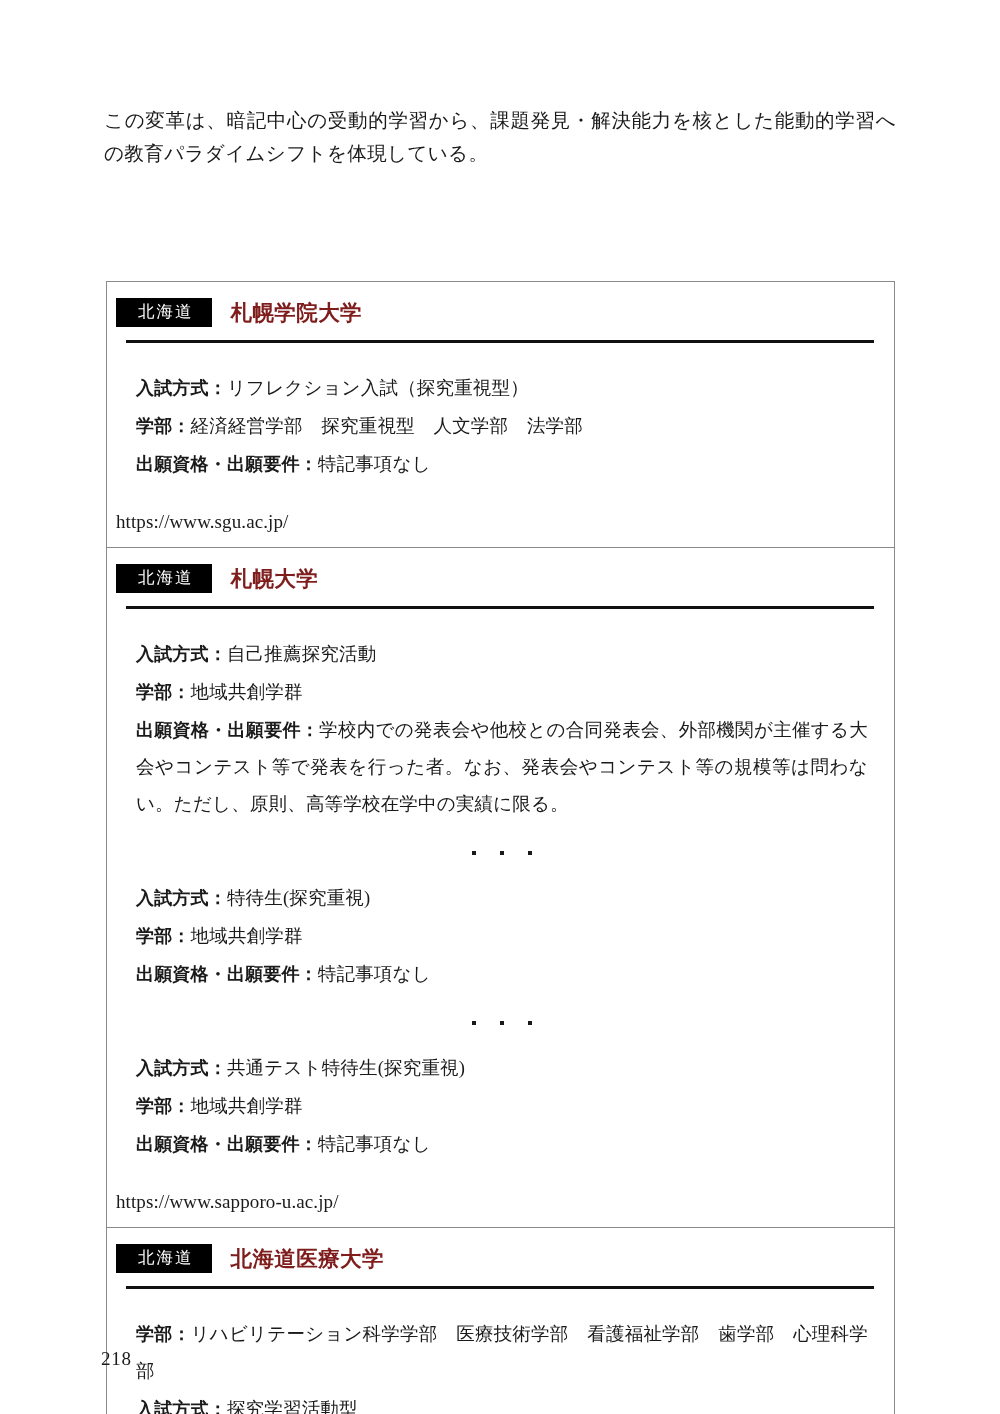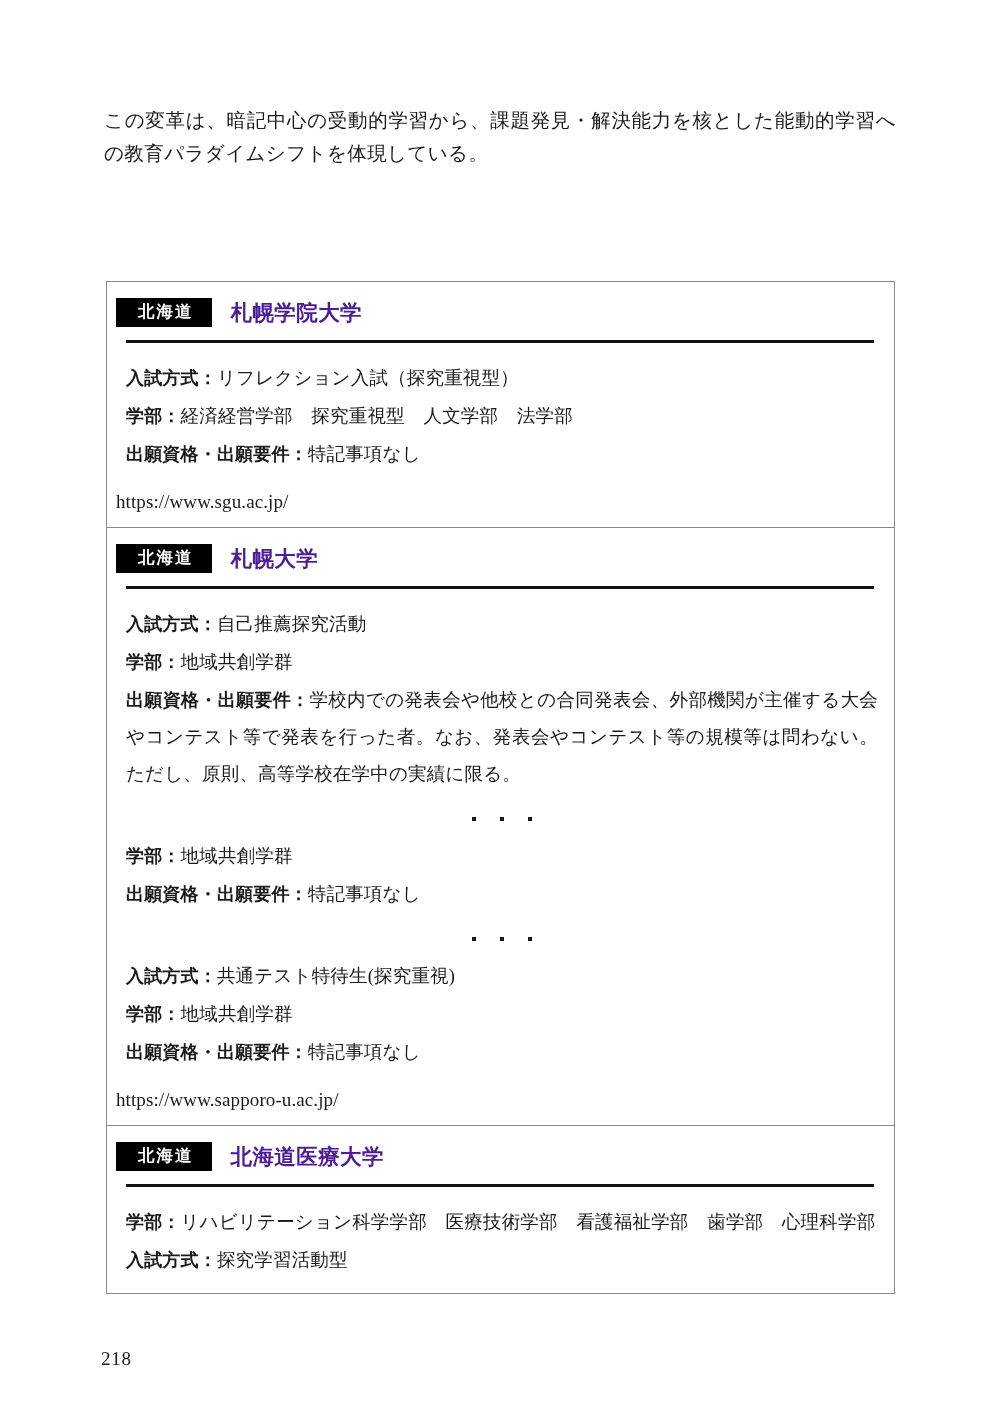--- a/index.html
+++ b/index.html
@@ -72,7 +72,7 @@
     background: #000000;
     color: #ffffff;
     font-family: "DejaVu Sans", "Liberation Sans", sans-serif;
-    font-weight: bold;
+    font-weight: normal;
     font-size: 16.5px;
     letter-spacing: 0.12em;
     padding: 5px 19px 6px 22px;

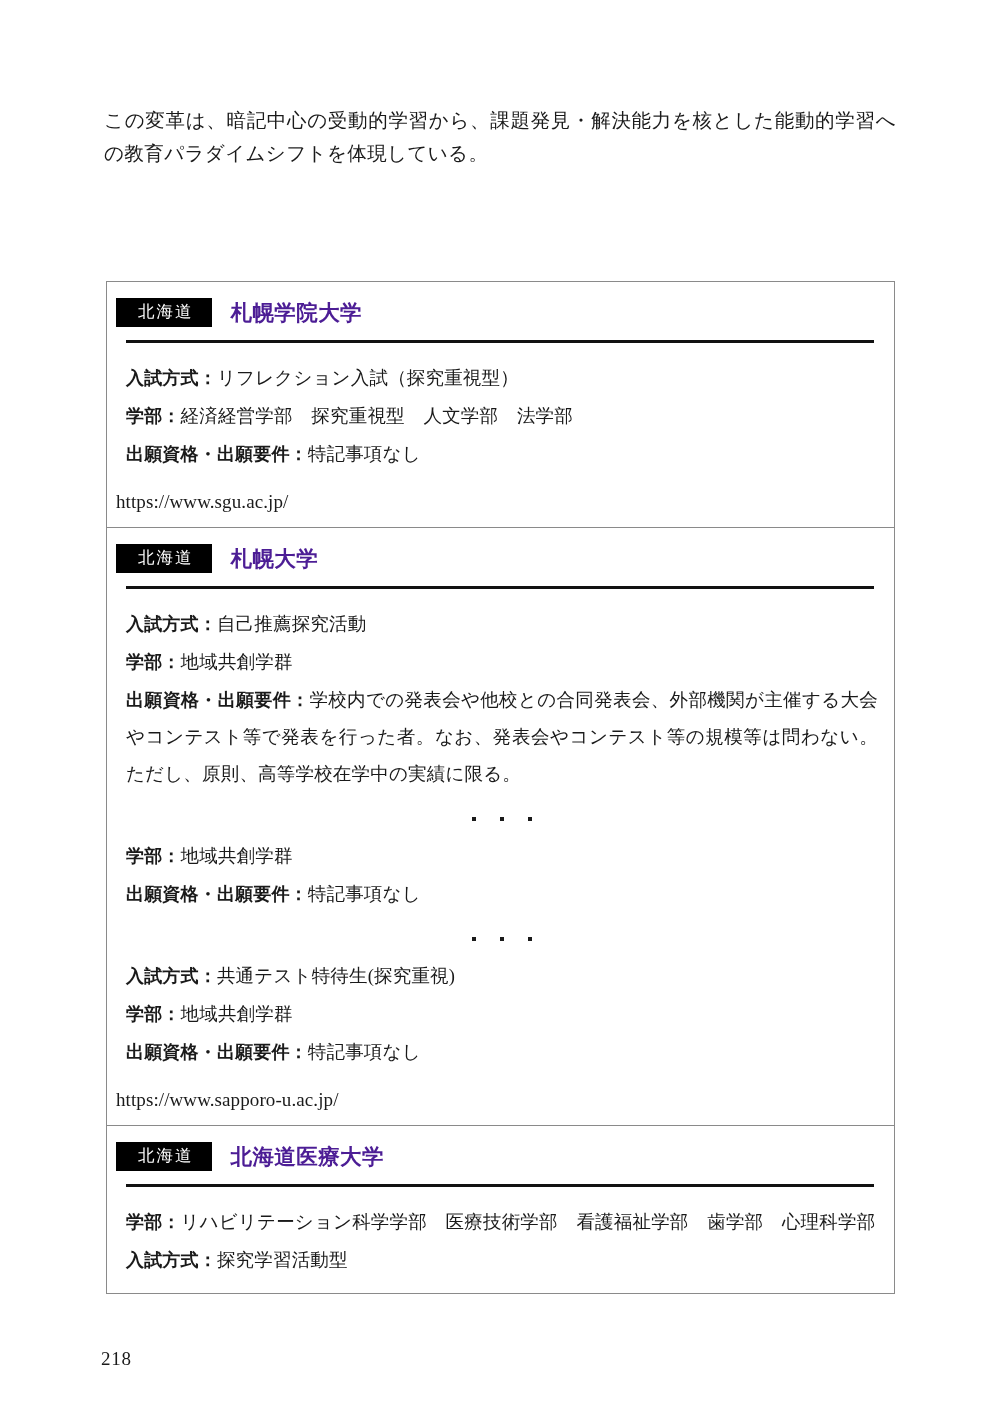--- a/index.html
+++ b/index.html
@@ -87,7 +87,7 @@
     letter-spacing: 0.02em;
     margin-left: 18px;
     white-space: nowrap;
-    color: #4c1d95;
+    color: #7f1d1d;
   }
 
   

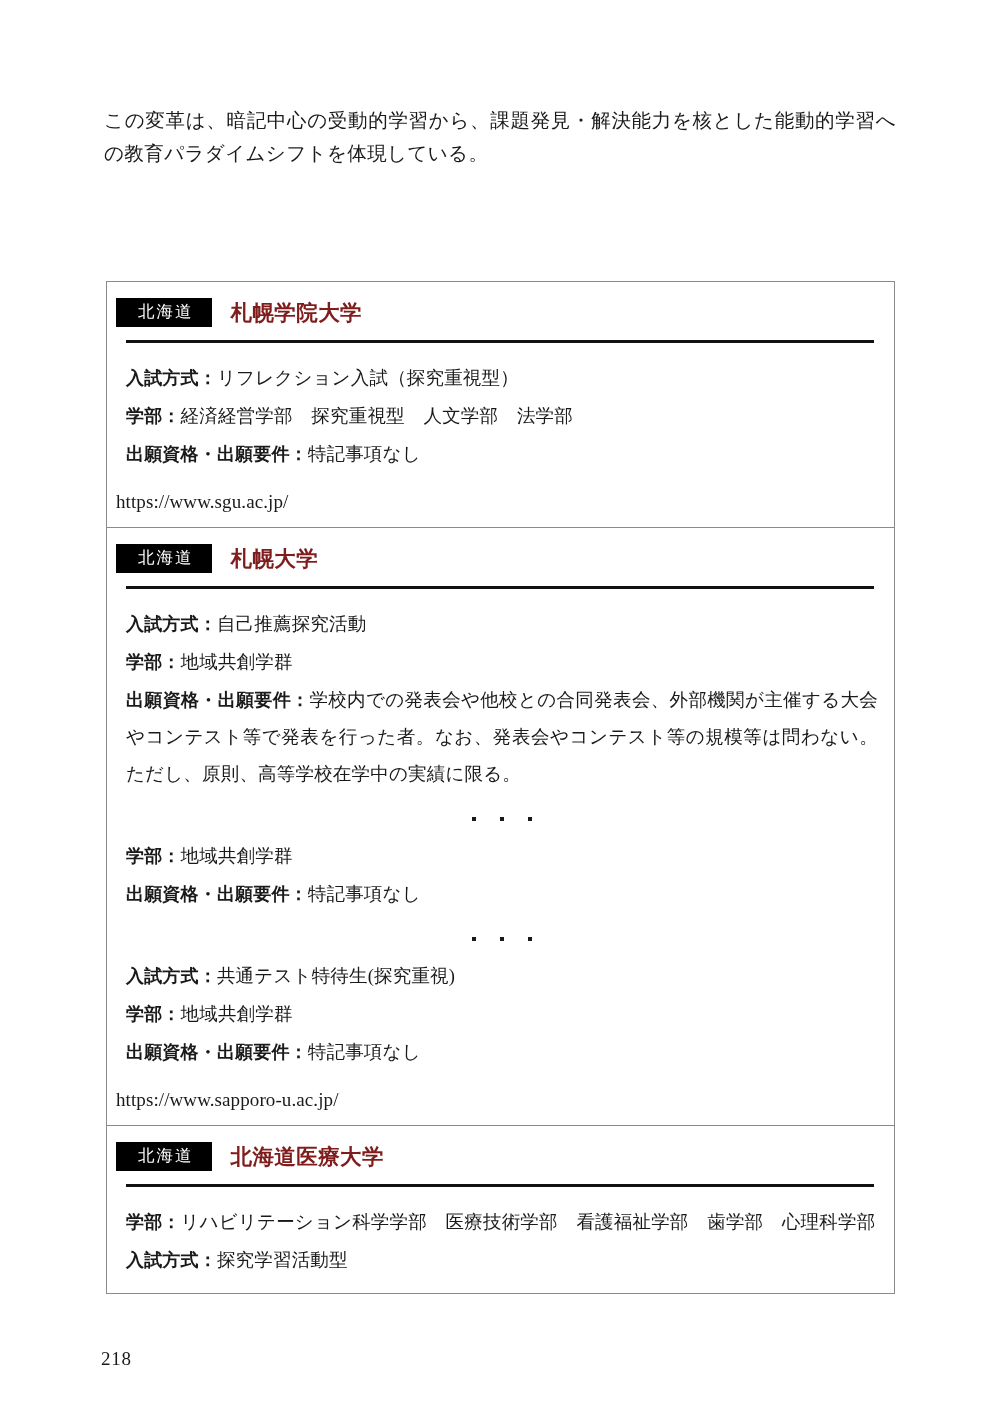--- a/index.html
+++ b/index.html
@@ -102,7 +102,7 @@
   }
 
   .entry {
-    margin: 0;
+    margin: 10px;
   }
   .field {
     font-size: 18.5px;

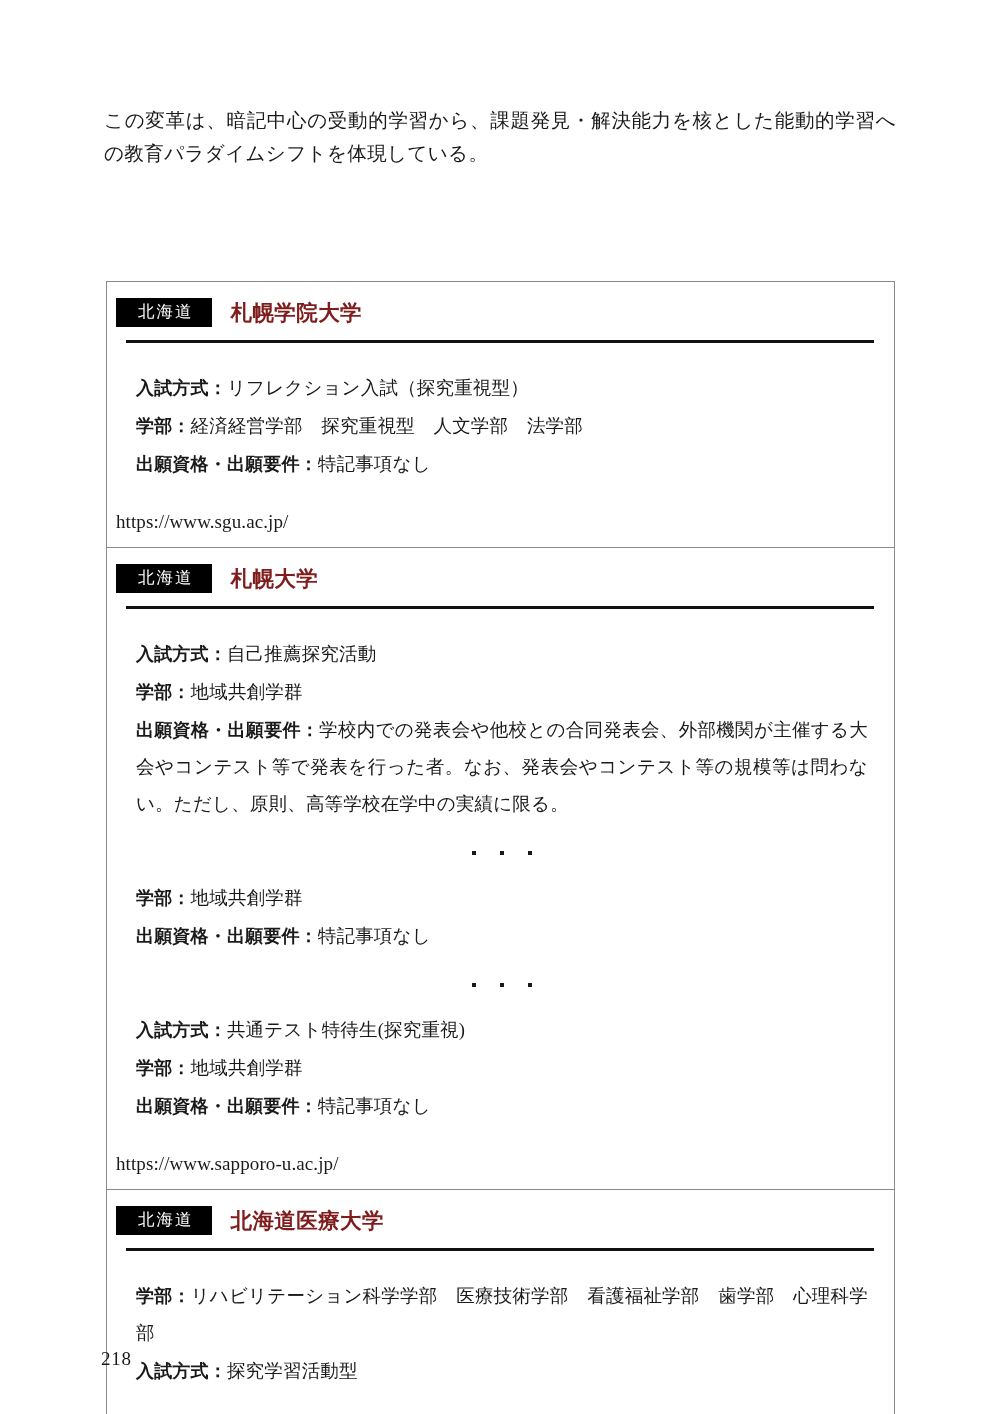--- a/index.html
+++ b/index.html
@@ -203,6 +203,7 @@
           </div>
           <div class="dots-sep"><span class="dot"></span><span class="dot"></span><span class="dot"></span></div>
           <div class="entry">
+            <p class="field"><span class="lbl">入試方式：</span><span class="val">特待生(探究重視)</span></p>
             <p class="field"><span class="lbl">学部：</span><span class="val">地域共創学群</span></p>
             <p class="field"><span class="lbl">出願資格・出願要件：</span><span class="val">特記事項なし</span></p>
           </div>

